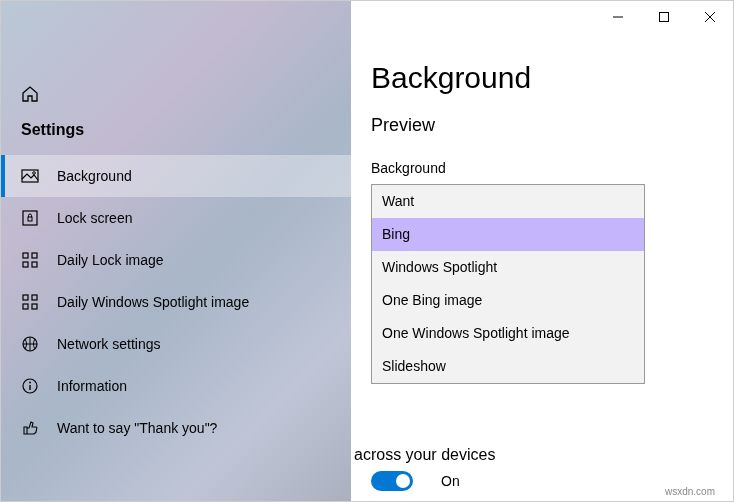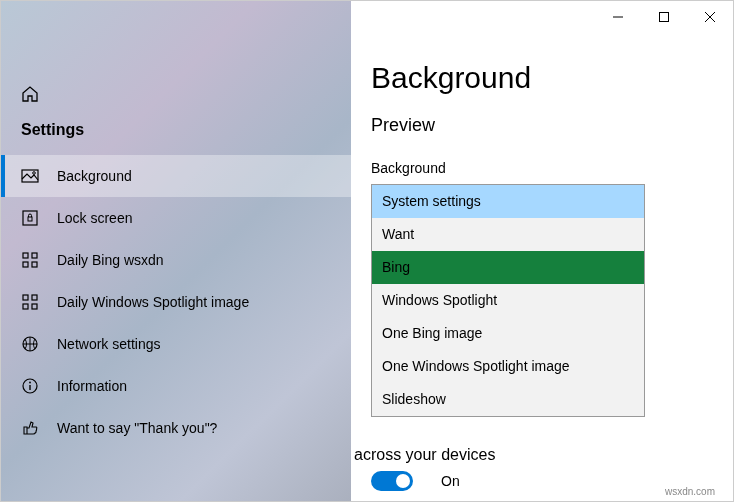--- a/index.html
+++ b/index.html
@@ -286,7 +286,6 @@
       <div class="label">Background</div>
 
       <div class="dropdown">
-        <div class="dd-item selected">System settings</div>
         <div class="dd-item">Want</div>
         <div class="dd-item hovered">Bing</div>
         <div class="dd-item">Windows Spotlight</div>

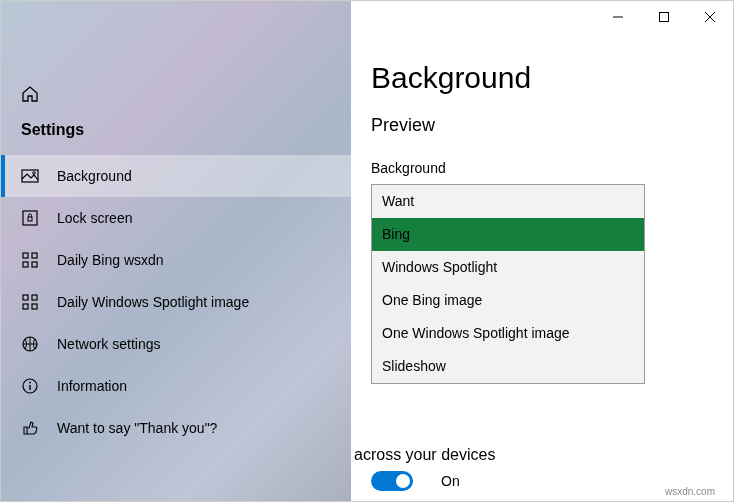--- a/index.html
+++ b/index.html
@@ -126,7 +126,7 @@
   background: #a6d8ff;
 }
 .dd-item.hovered {
-  background: #15803d;
+  background: #c4b5fd;
 }
 .behind-text2 {
   position: absolute;

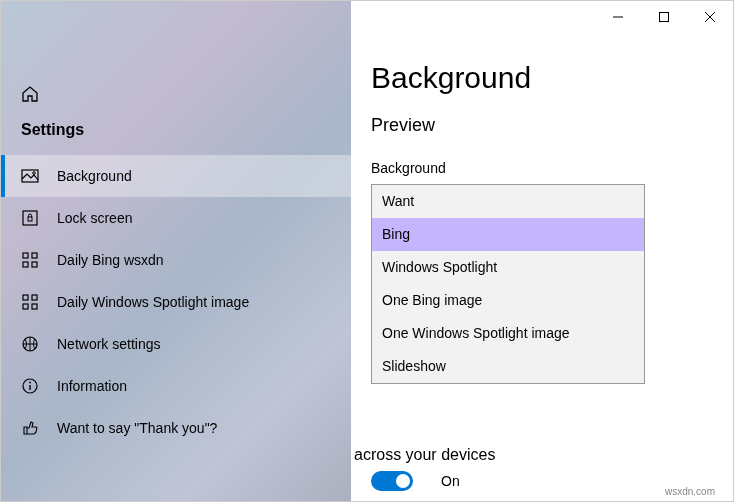--- a/index.html
+++ b/index.html
@@ -215,7 +215,7 @@
             <rect x="11" y="11" width="5" height="5" fill="none" stroke="#000" stroke-width="1.2"></rect>
           </svg>
       </span>
-      <span>Daily Bing wsxdn</span>
+      <span>Daily Lock image</span>
     </div>
 
     <div class="nav-item">

